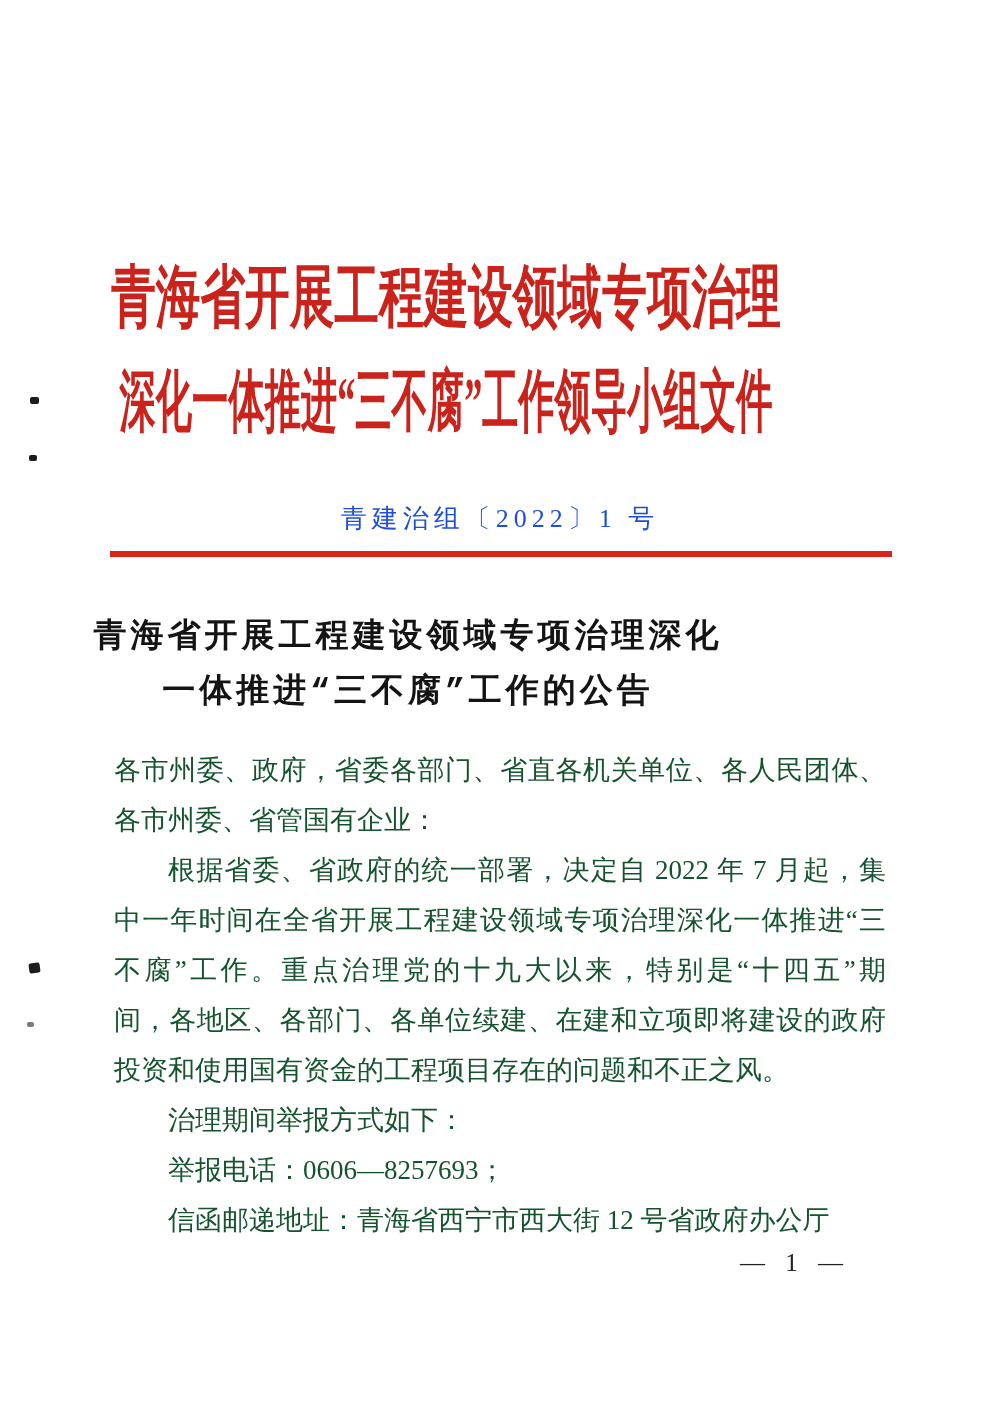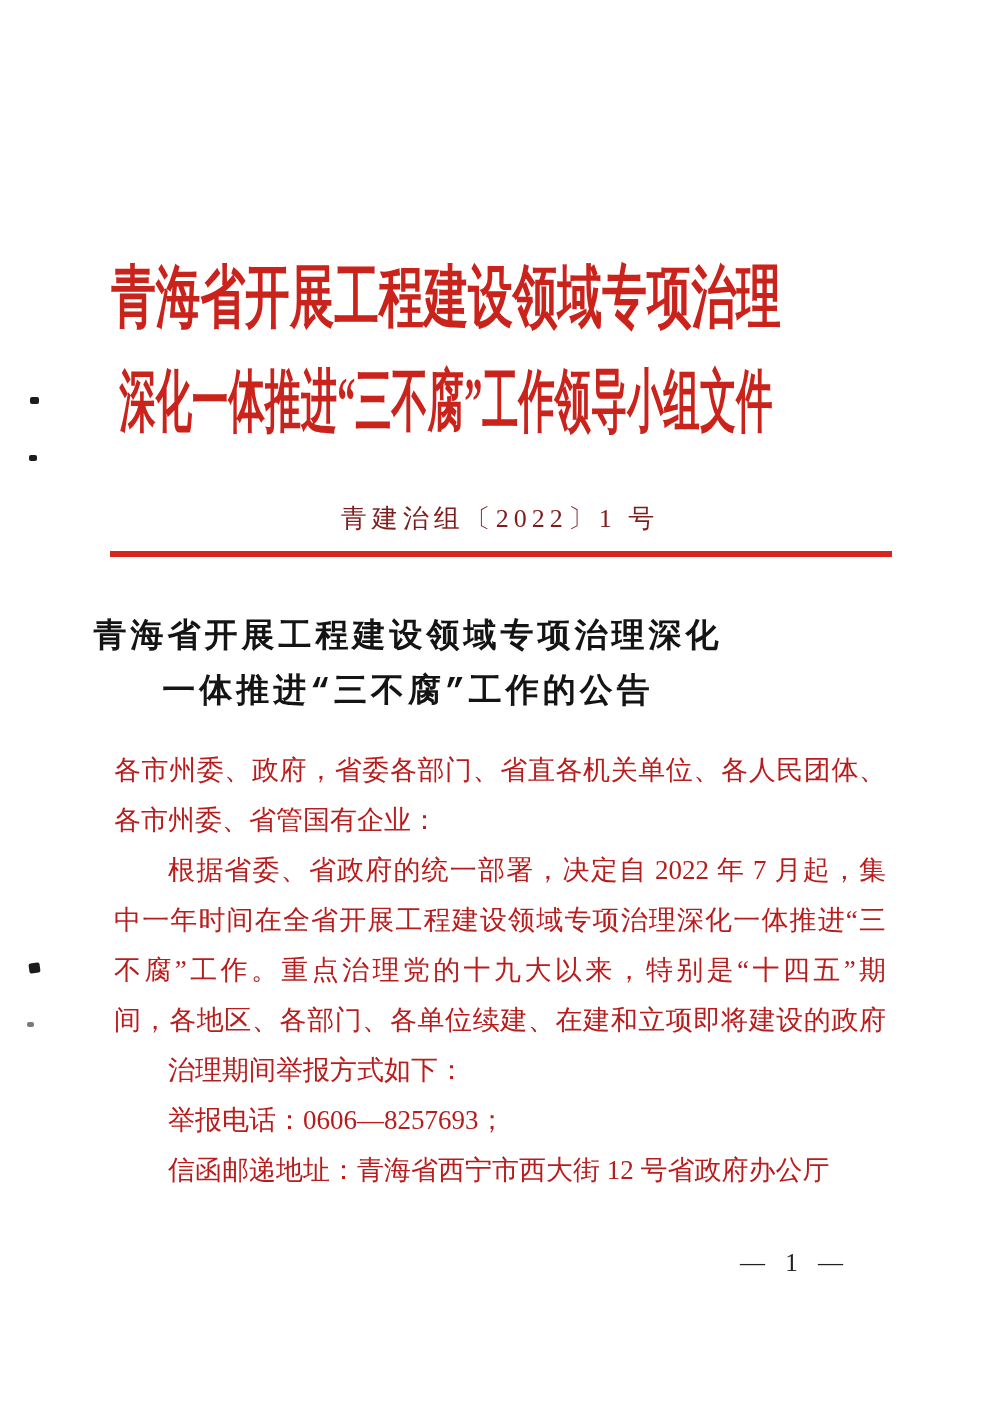--- a/index.html
+++ b/index.html
@@ -33,7 +33,7 @@
     position: absolute; top: 503px; left: 0; width: 1000px;
     text-align: center;
     font-size: 26px; line-height: 32px;
-    letter-spacing: 5px; color: #7f1d1d;
+    letter-spacing: 5px; color: #1d4ed8;
   }
 
   .red-rule {

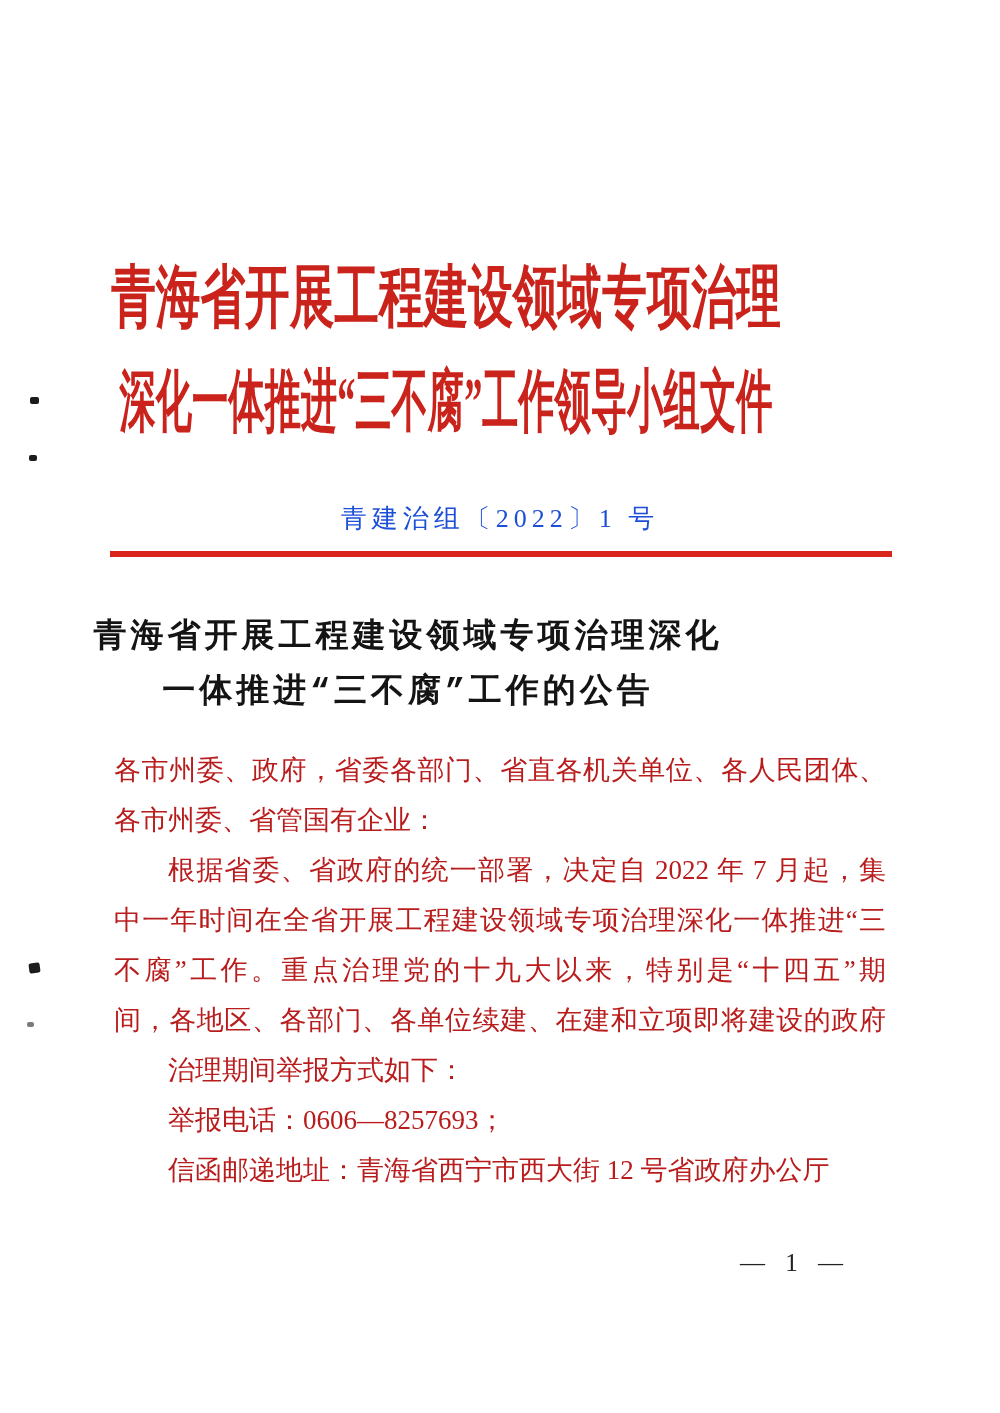--- a/index.html
+++ b/index.html
@@ -55,7 +55,7 @@
   
   .body-block {
     position: absolute; top: 745px; left: 114px; width: 772px;
-    font-size: 27px; color: #b91c1c;
+    font-size: 27px; color: #14532d;
   }
   .body-line {
     height: 50px; line-height: 50px;

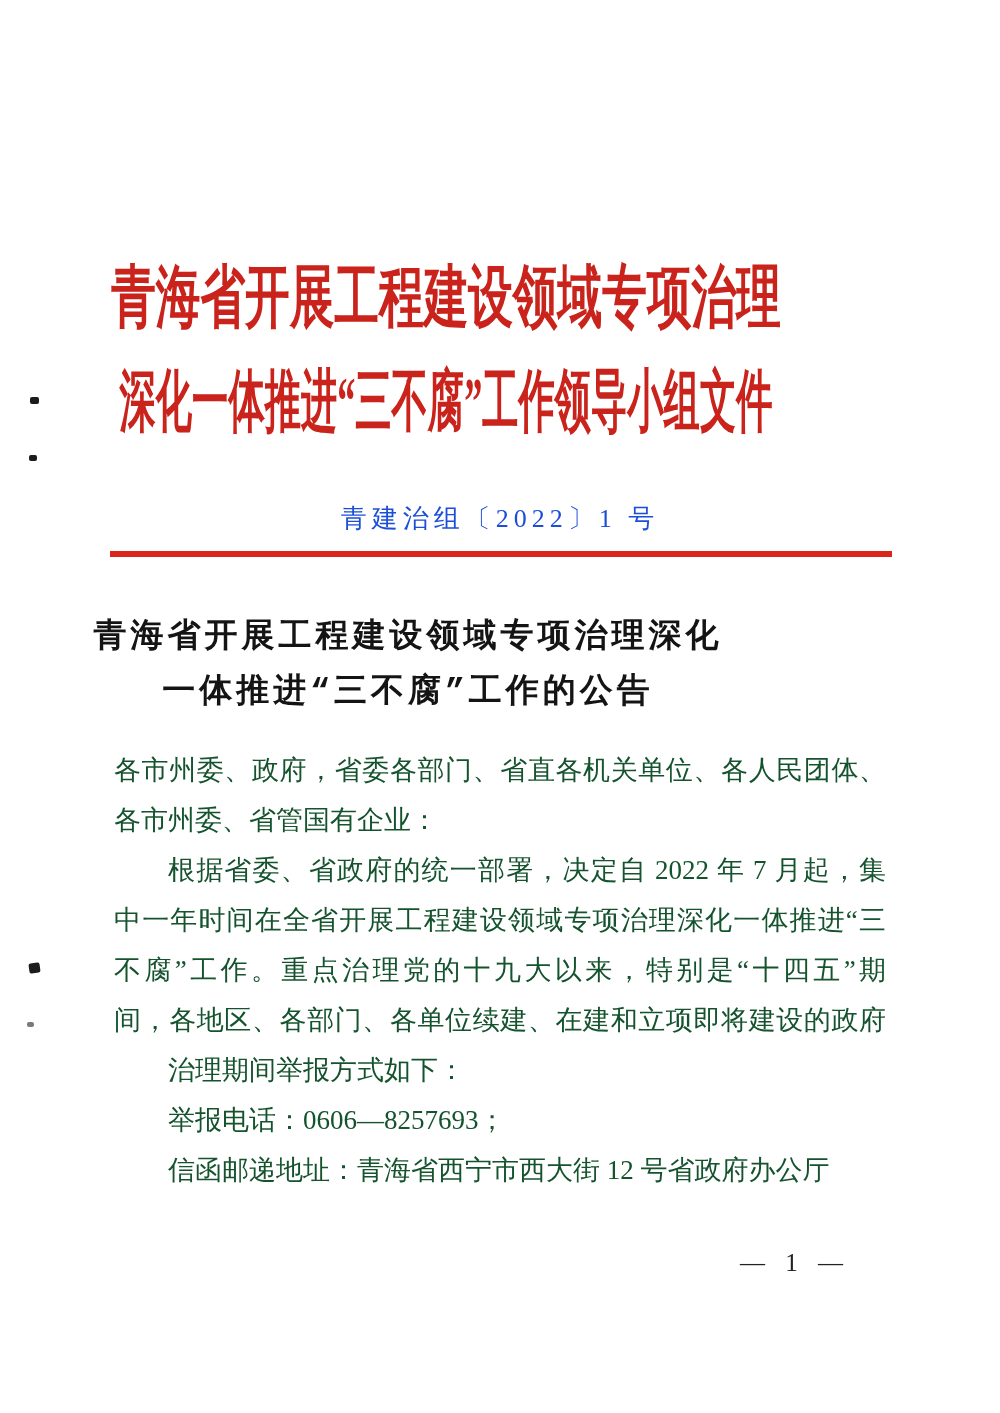--- a/index.html
+++ b/index.html
@@ -110,6 +110,7 @@
     <div class="body-line j">中一年时间在全省开展工程建设领域专项治理深化一体推进“三</div>
     <div class="body-line j">不腐”工作。重点治理党的十九大以来，特别是“十四五”期</div>
     <div class="body-line j">间，各地区、各部门、各单位续建、在建和立项即将建设的政府</div>
+    <div class="body-line">投资和使用国有资金的工程项目存在的问题和不正之风。</div>
     <div class="body-line ind">治理期间举报方式如下：</div>
     <div class="body-line ind">举报电话：0606—8257693；</div>
     <div class="body-line ind">信函邮递地址：青海省西宁市西大街 12 号省政府办公厅</div>

